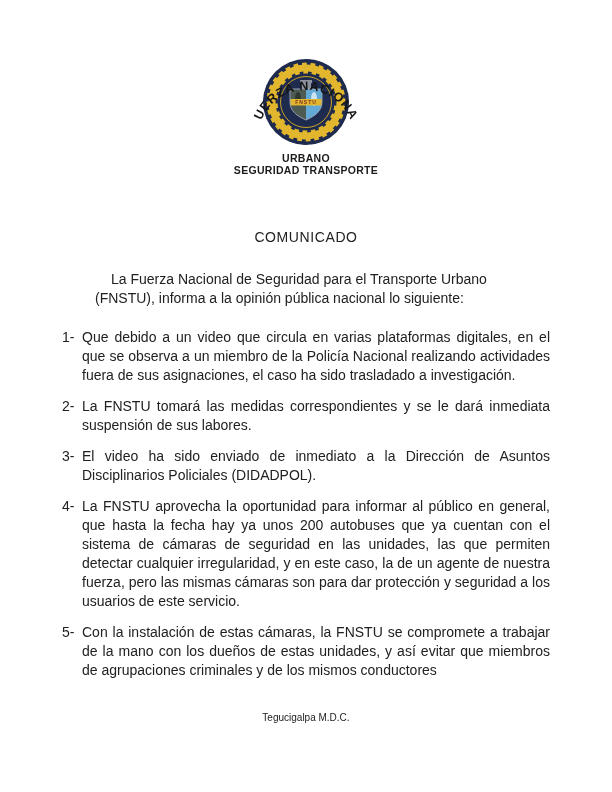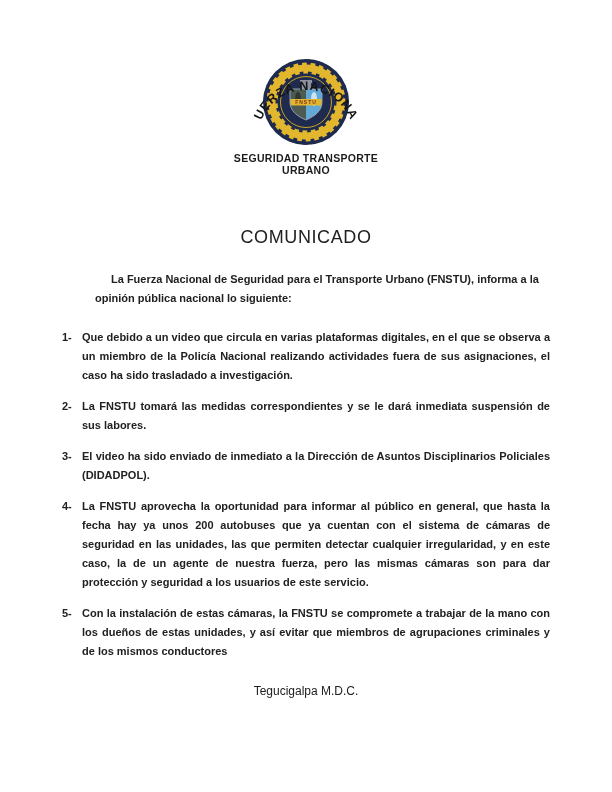--- a/index.html
+++ b/index.html
@@ -88,8 +88,8 @@
       </text>
     </svg>
     <div class="logo-caption">
+      <div>URBANO</div>
       <div>SEGURIDAD TRANSPORTE</div>
-      <div>URBANO</div>
     </div>
   </div>
 

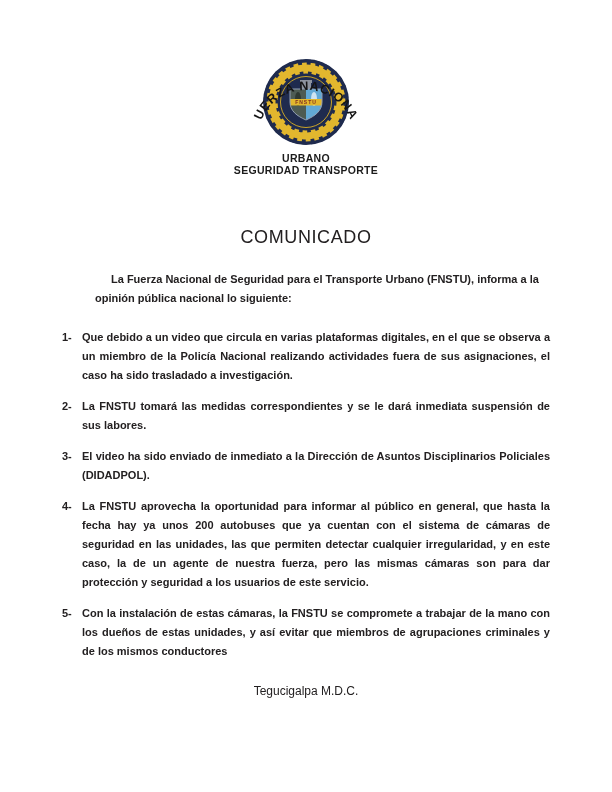--- a/index.html
+++ b/index.html
@@ -24,7 +24,7 @@
   .title {
     margin: 49px 0 0 0;
     text-align: center;
-    font-size: 18px; font-weight: 400;
+    font-size: 14px; font-weight: 400;
     letter-spacing: 0.6px;
     color: #232021;
     line-height: 24px;

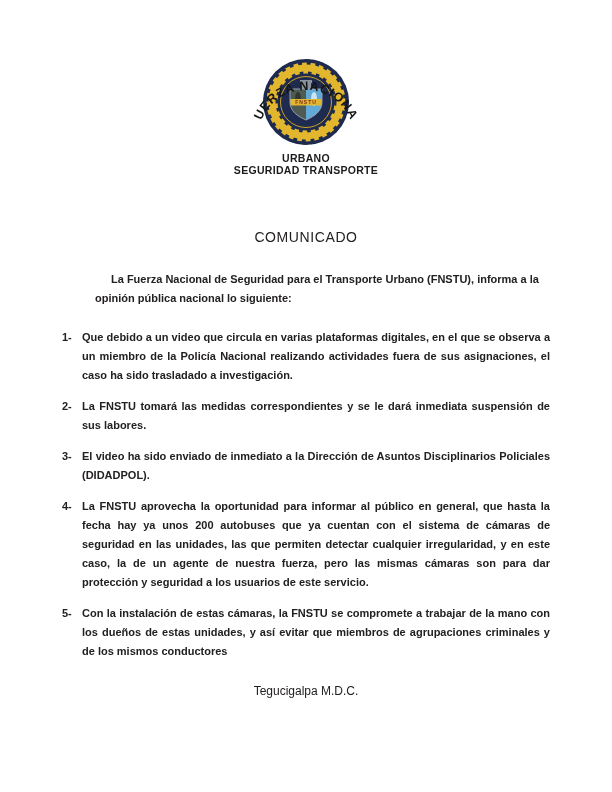--- a/index.html
+++ b/index.html
@@ -30,7 +30,7 @@
     line-height: 24px;
   }
 
-  .content { padding: 0 62px; font-size: 11px; line-height: 19px; font-weight: bold; }
+  .content { padding: 0 62px; font-size: 14px; line-height: 19px; }
 
   .intro {
     margin: 21px 0 0 33px;

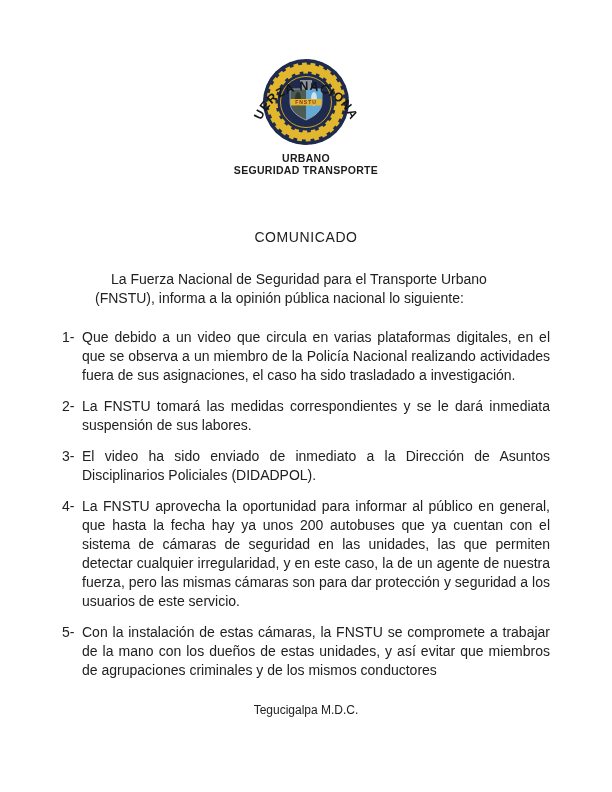--- a/index.html
+++ b/index.html
@@ -44,9 +44,9 @@
   .item .itext { flex: 1; text-align: justify; }
 
   .footer {
-    margin-top: 20px;
+    margin-top: 28px;
     text-align: center;
-    font-size: 12px; line-height: 20px;
+    font-size: 10px; line-height: 20px;
   }
 </style>
 </head>

